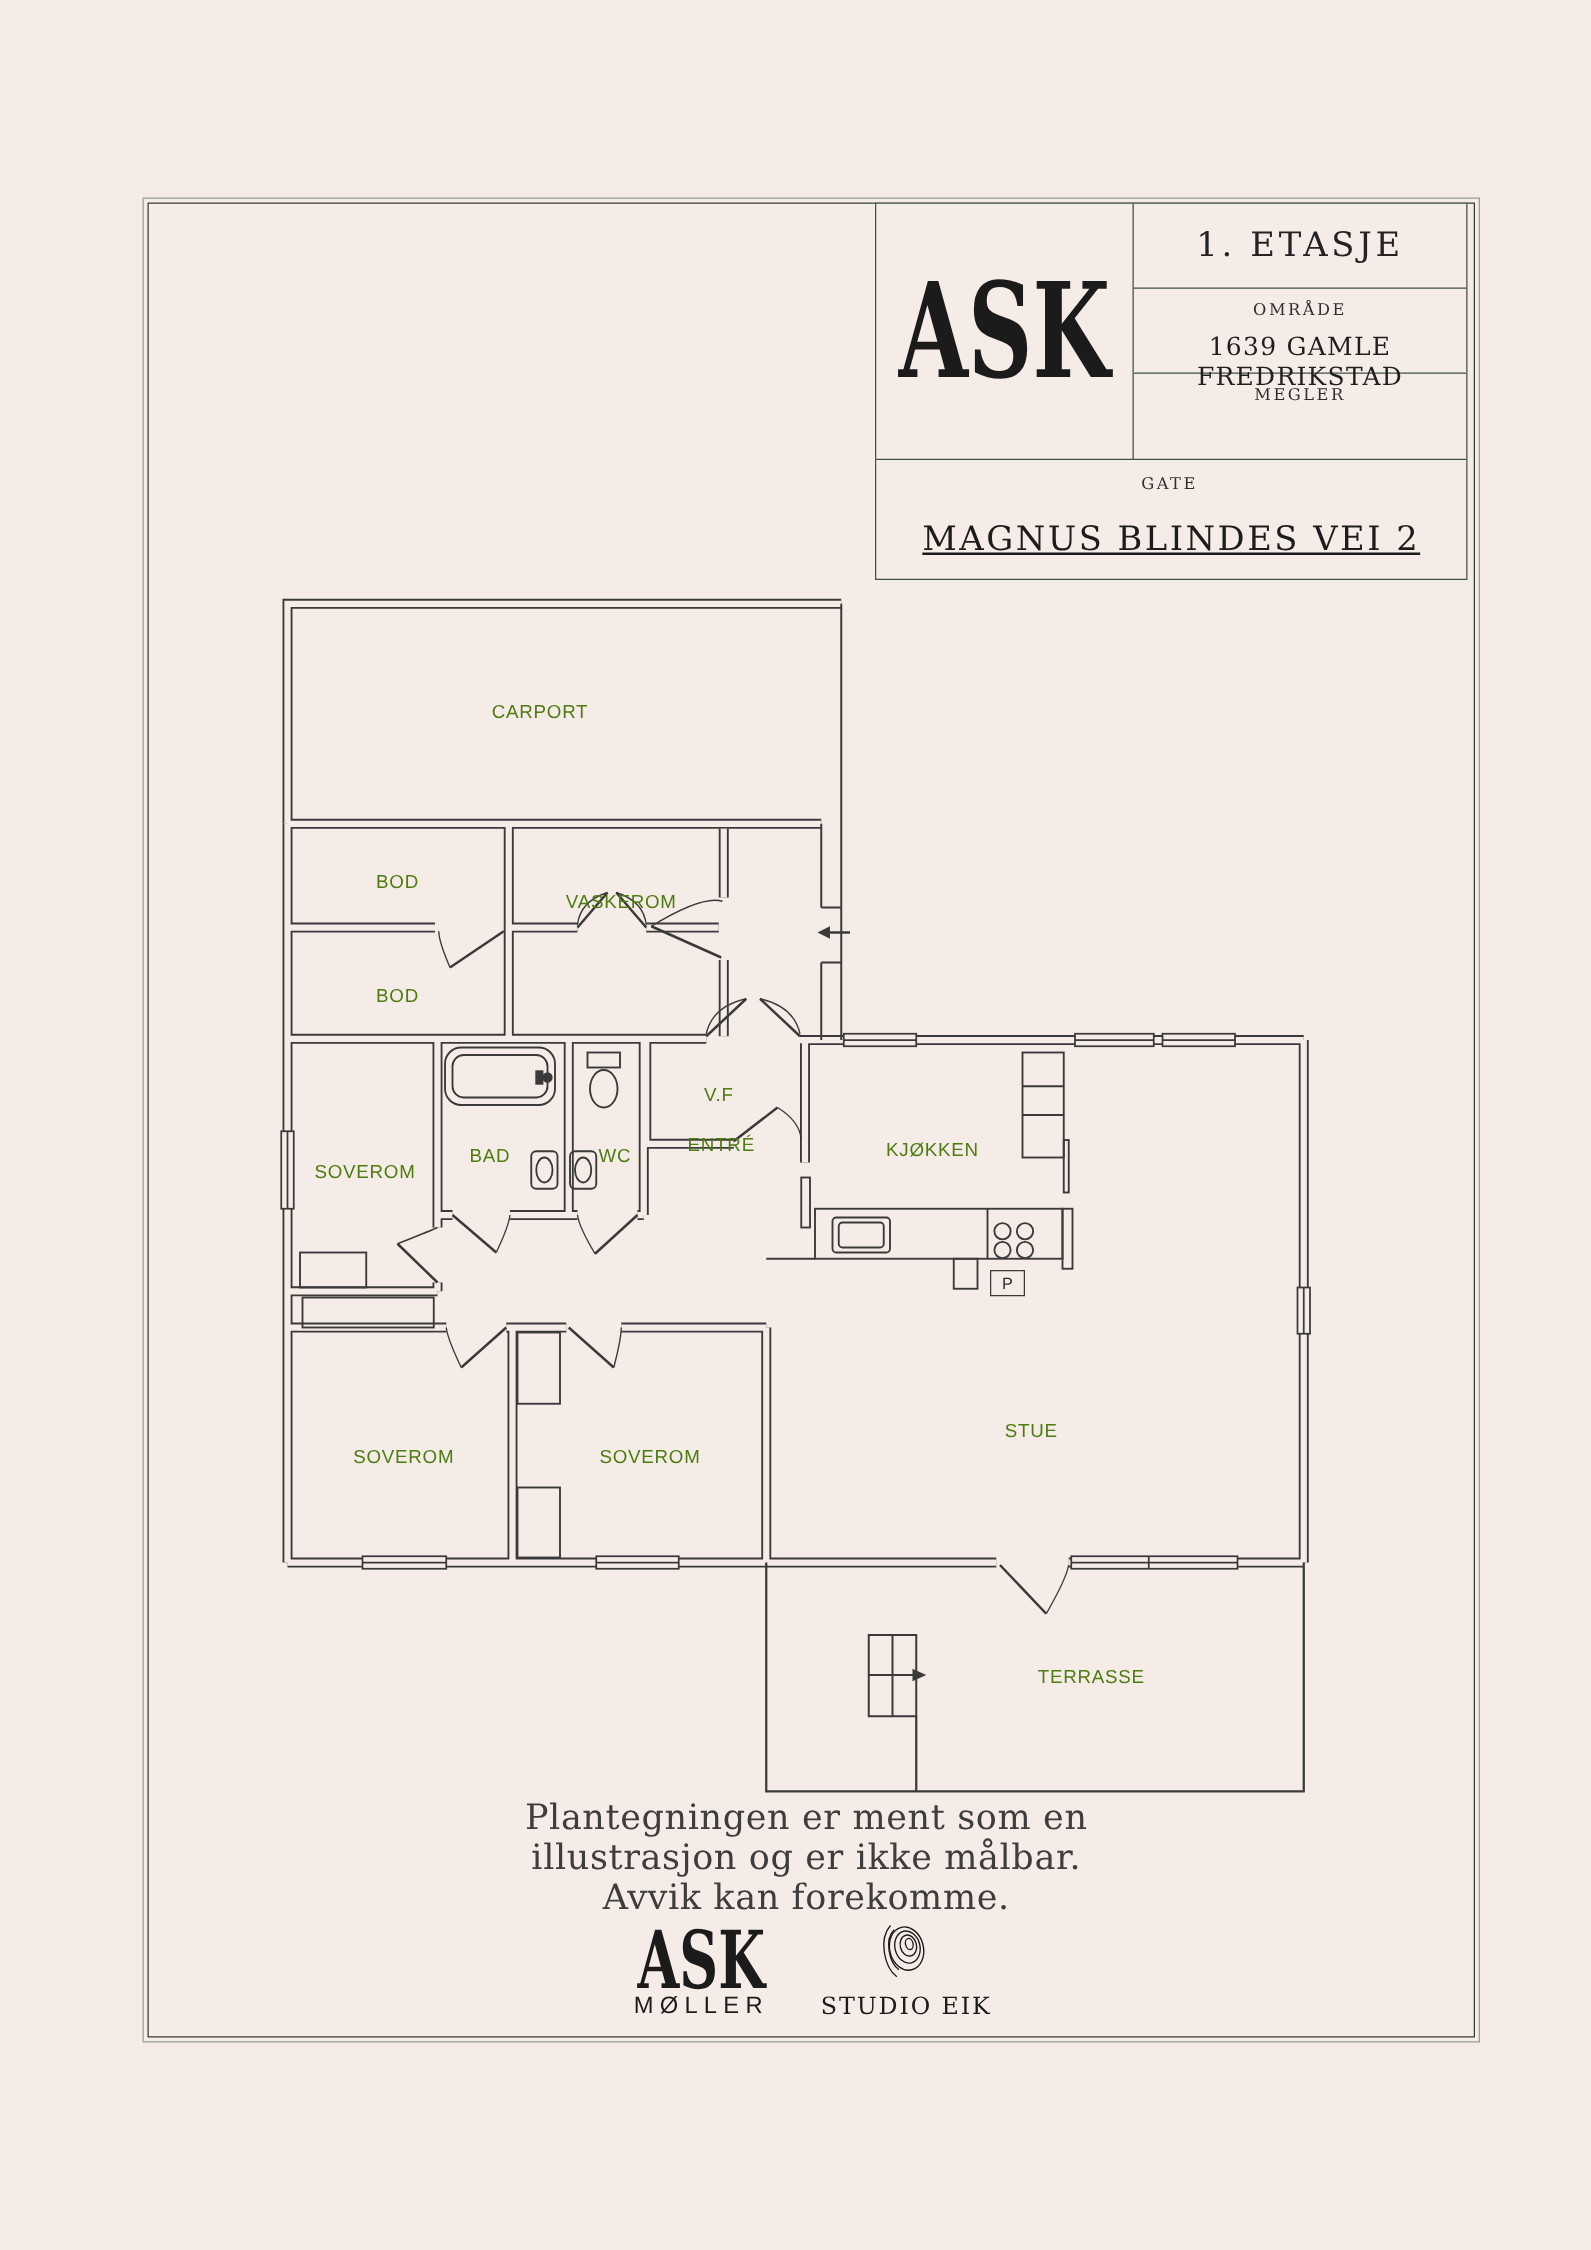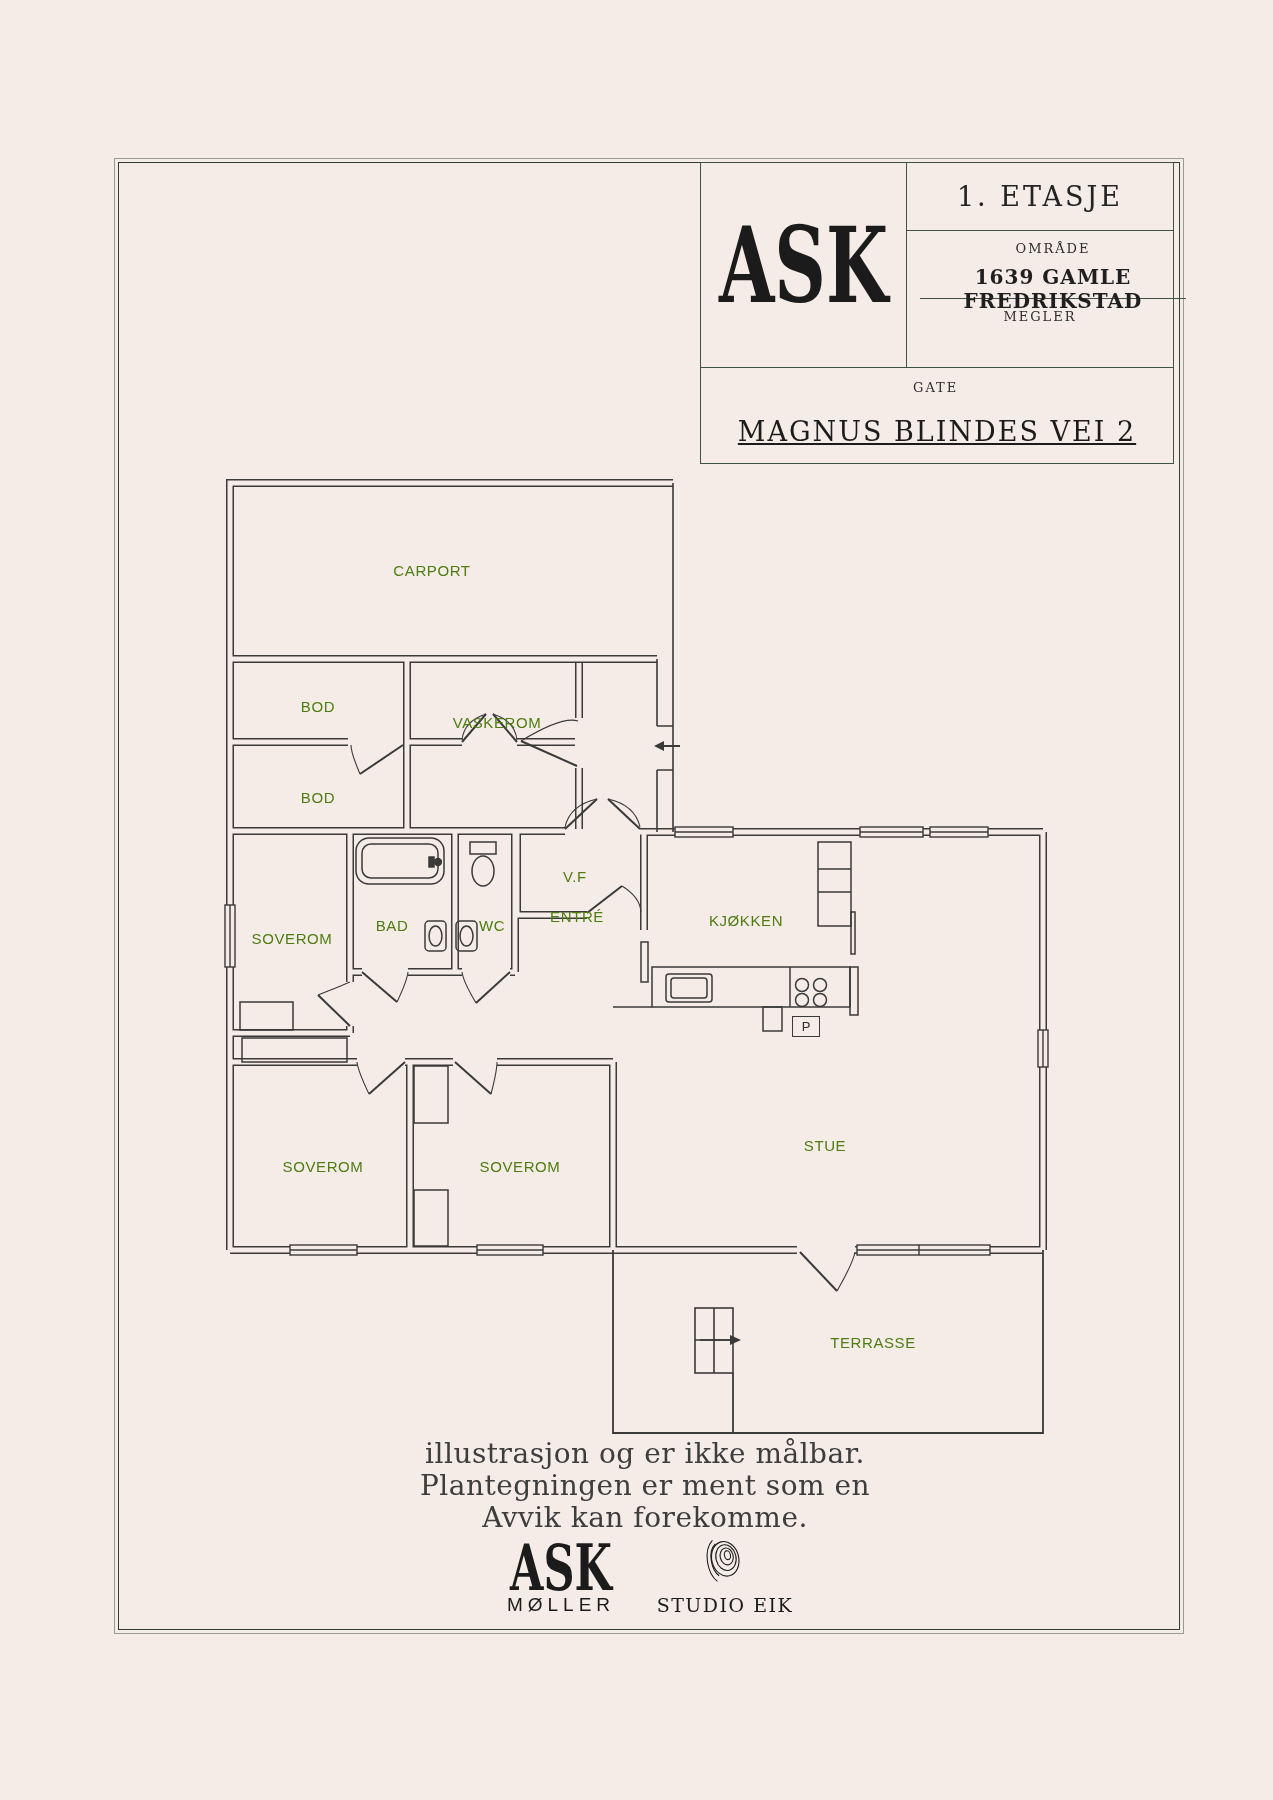--- a/index.html
+++ b/index.html
@@ -17,7 +17,7 @@
   .tb-cell{position:absolute;box-sizing:border-box;}
   .tb-logo{left:0;top:0;width:206px;height:205px;border-right:1.6px solid #3e5340;border-bottom:1.6px solid #3e5340;display:flex;align-items:center;justify-content:center;}
   .tb-r1{left:206px;top:0;width:266px;height:68px;border-bottom:1.6px solid #3e5340;display:flex;align-items:center;justify-content:center;}
-  .tb-r2{left:219px;top:68px;width:266px;height:68px;border-bottom:1.6px solid #3e5340;text-align:center;}
+  .tb-r2{left:206px;top:68px;width:266px;height:68px;border-bottom:1.6px solid #3e5340;text-align:center;}
   .tb-r3{left:206px;top:136px;width:266px;height:69px;border-bottom:1.6px solid #3e5340;text-align:center;}
   .tb-r4{left:0;top:205px;width:472px;height:95px;text-align:center;}
   .tb-floor{font-family:"DejaVu Serif",serif;font-size:27px;letter-spacing:3px;color:#232323;}

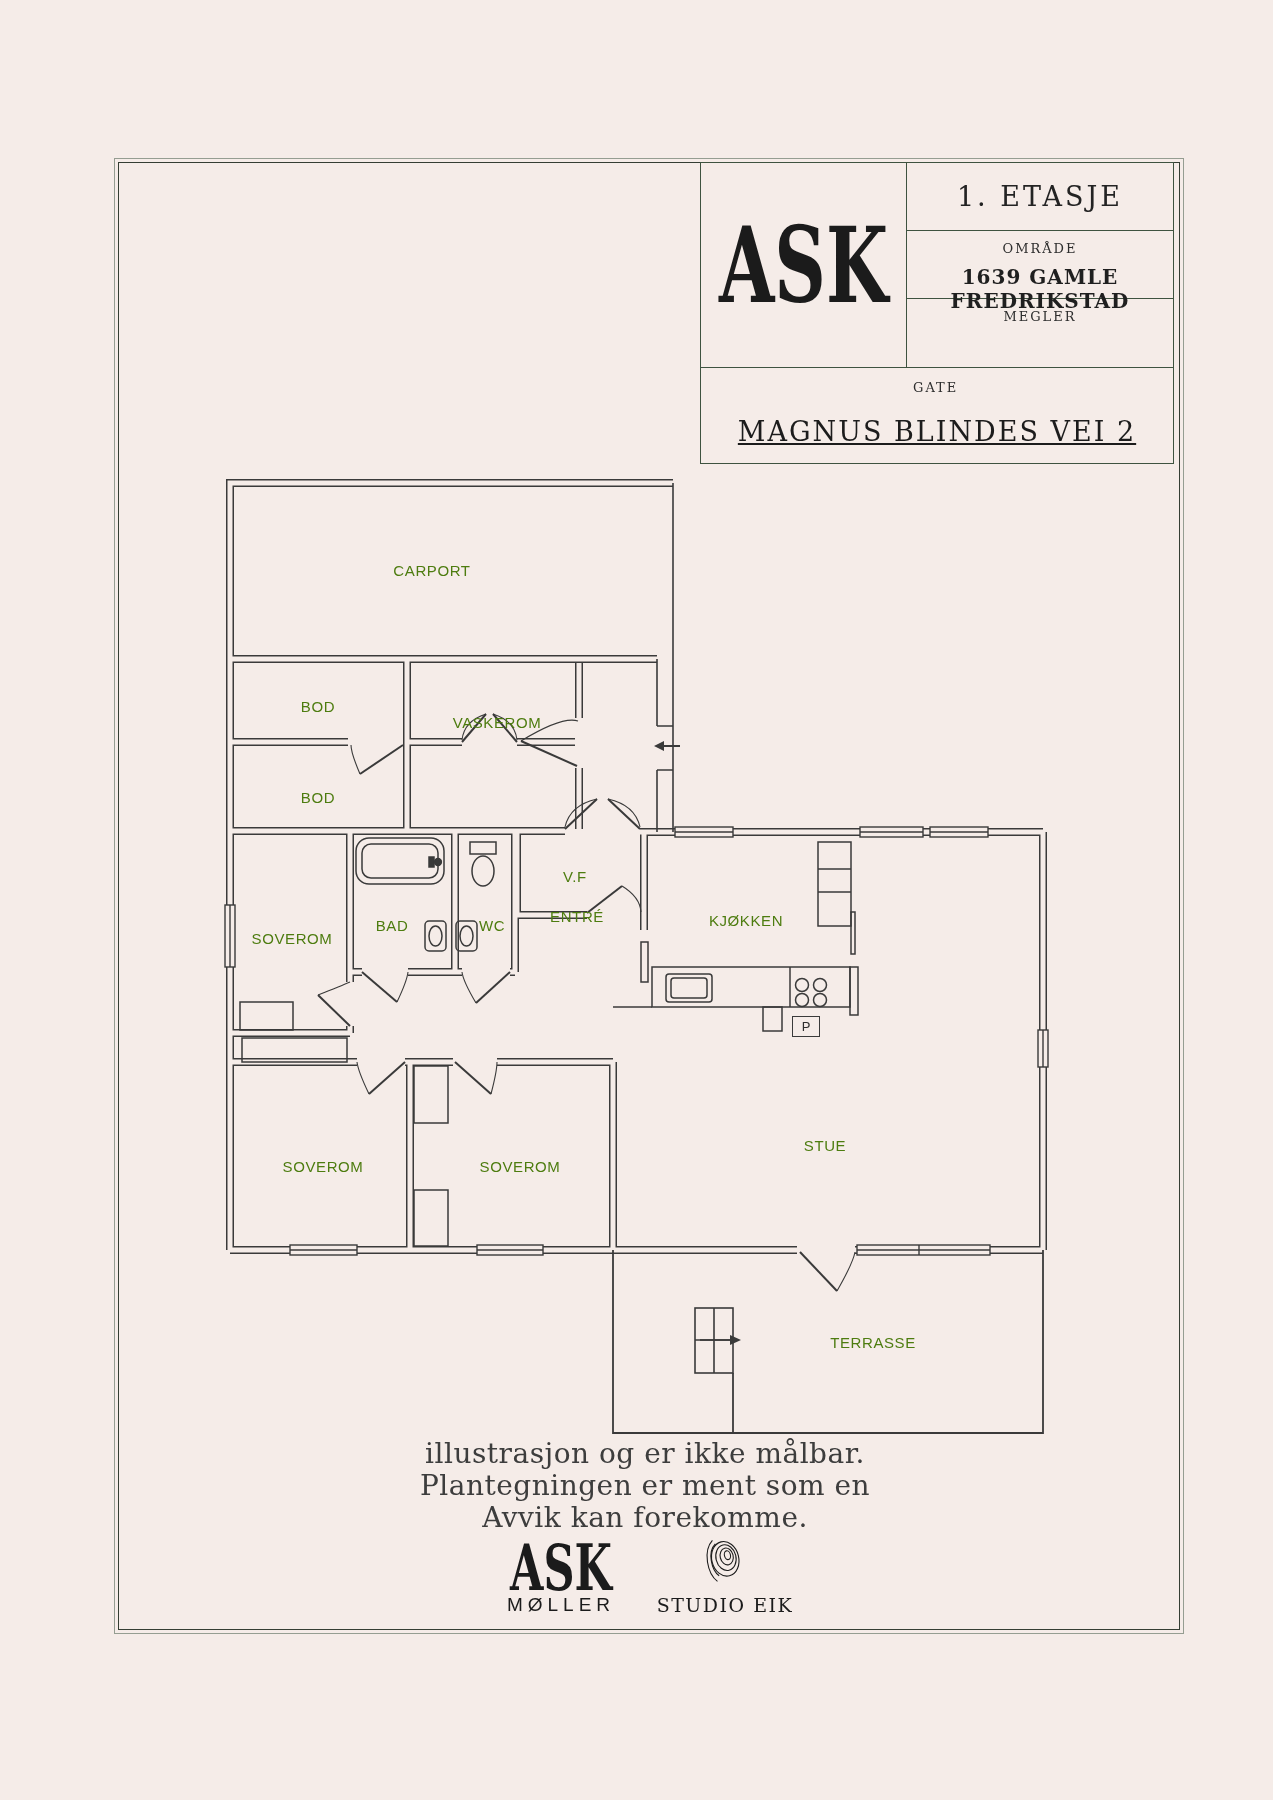--- a/index.html
+++ b/index.html
@@ -22,7 +22,7 @@
   .tb-r4{left:0;top:205px;width:472px;height:95px;text-align:center;}
   .tb-floor{font-family:"DejaVu Serif",serif;font-size:27px;letter-spacing:3px;color:#232323;}
   .tb-label{font-family:"DejaVu Serif",serif;font-size:13px;letter-spacing:2px;color:#2e2e2e;margin-top:10px;}
-  .tb-value{font-family:"DejaVu Serif",serif;font-size:20px;letter-spacing:1px;color:#1f1f1f;margin-top:9px;font-weight:bold;}
+  .tb-value{font-family:"DejaVu Serif",serif;font-size:20px;letter-spacing:1px;color:#1f1f1f;margin-top:9px;}
   .tb-gate-label{position:absolute;left:212px;top:12px;font-family:"DejaVu Serif",serif;font-size:13px;letter-spacing:2px;color:#2e2e2e;}
   .tb-street{position:absolute;left:0;right:0;top:48px;font-family:"DejaVu Serif",serif;font-size:27px;letter-spacing:2px;color:#1c1c1c;text-decoration:underline;}
   

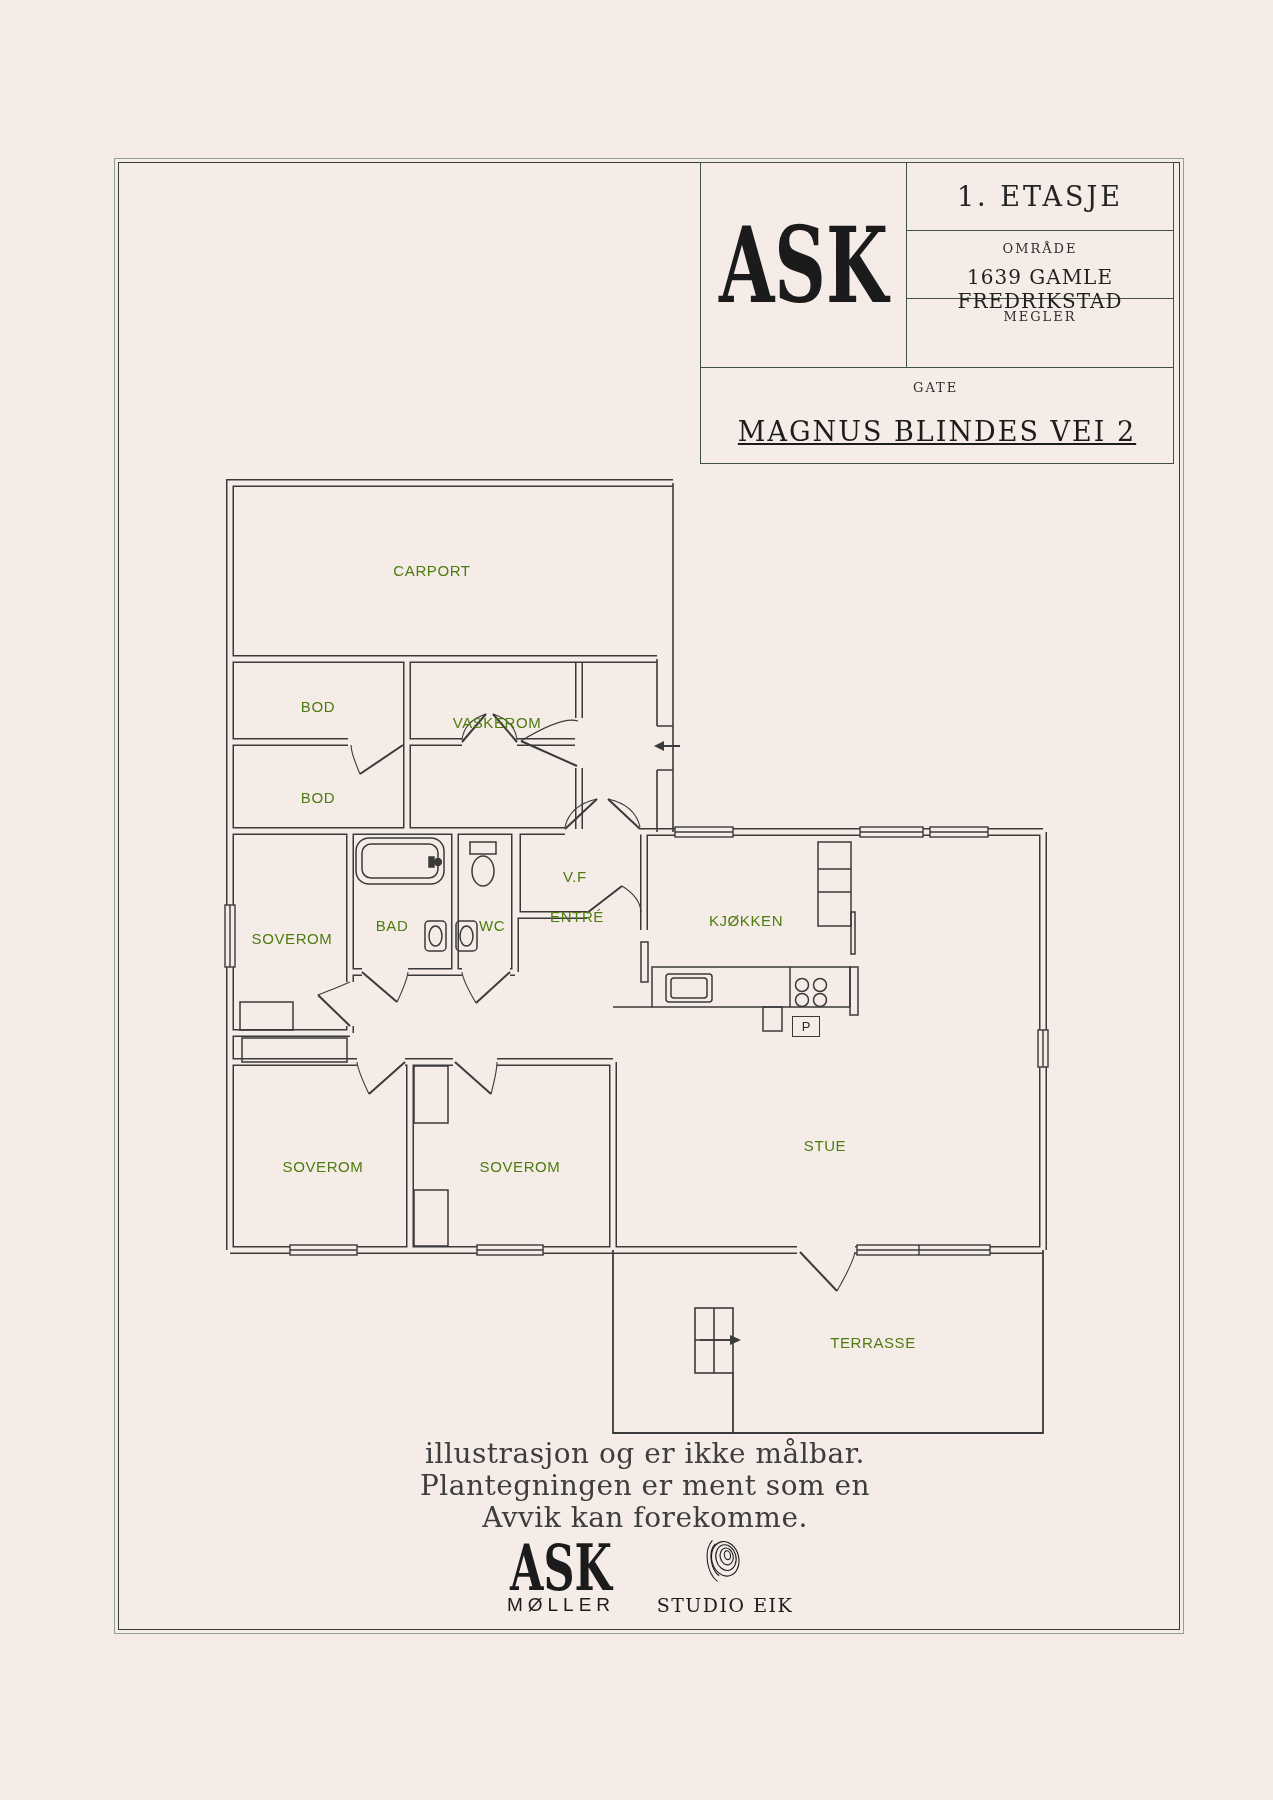--- a/index.html
+++ b/index.html
@@ -247,8 +247,8 @@
 </div>
 
 <div class="abs disclaimer">
+  <div>Plantegningen er ment som en</div>
   <div>illustrasjon og er ikke målbar.</div>
-  <div>Plantegningen er ment som en</div>
   <div>Avvik kan forekomme.</div>
 </div>
 

